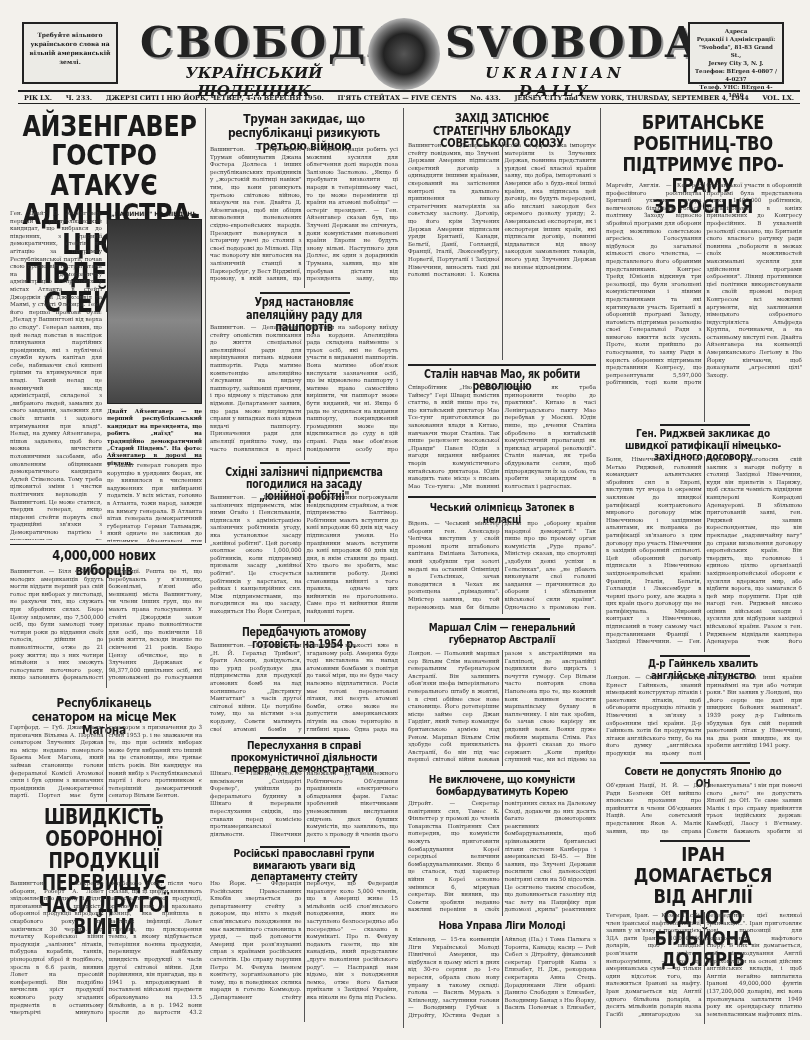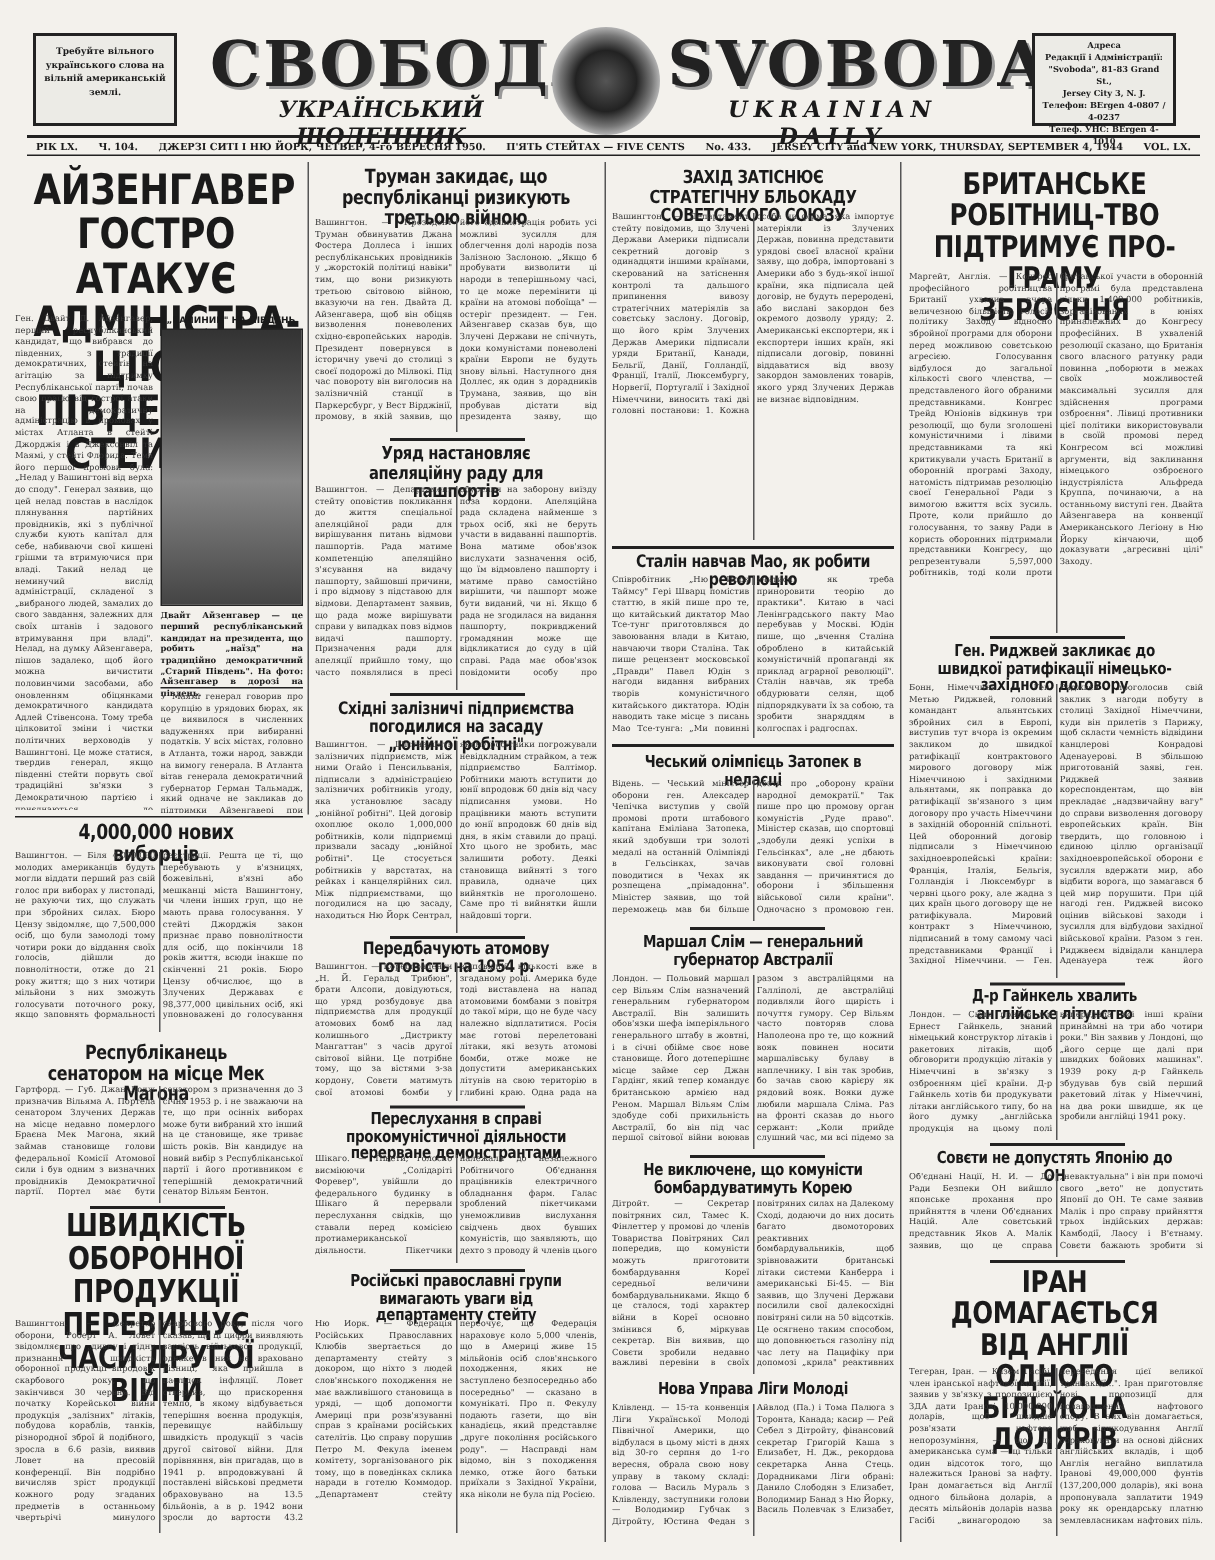--- a/index.html
+++ b/index.html
@@ -45,7 +45,7 @@
 
 <div class="abs dateline">
   <span>РІК LX.</span>
-  <span>Ч. 104.</span>
+  <span>Ч. 233.</span>
   <span>ДЖЕРЗІ СИТІ І НЮ ЙОРК, ЧЕТВЕР, 4-го ВЕРЕСНЯ 1950.</span>
   <span>П'ЯТЬ СТЕЙТАХ — FIVE CENTS</span>
   <span>No. 433.</span>

